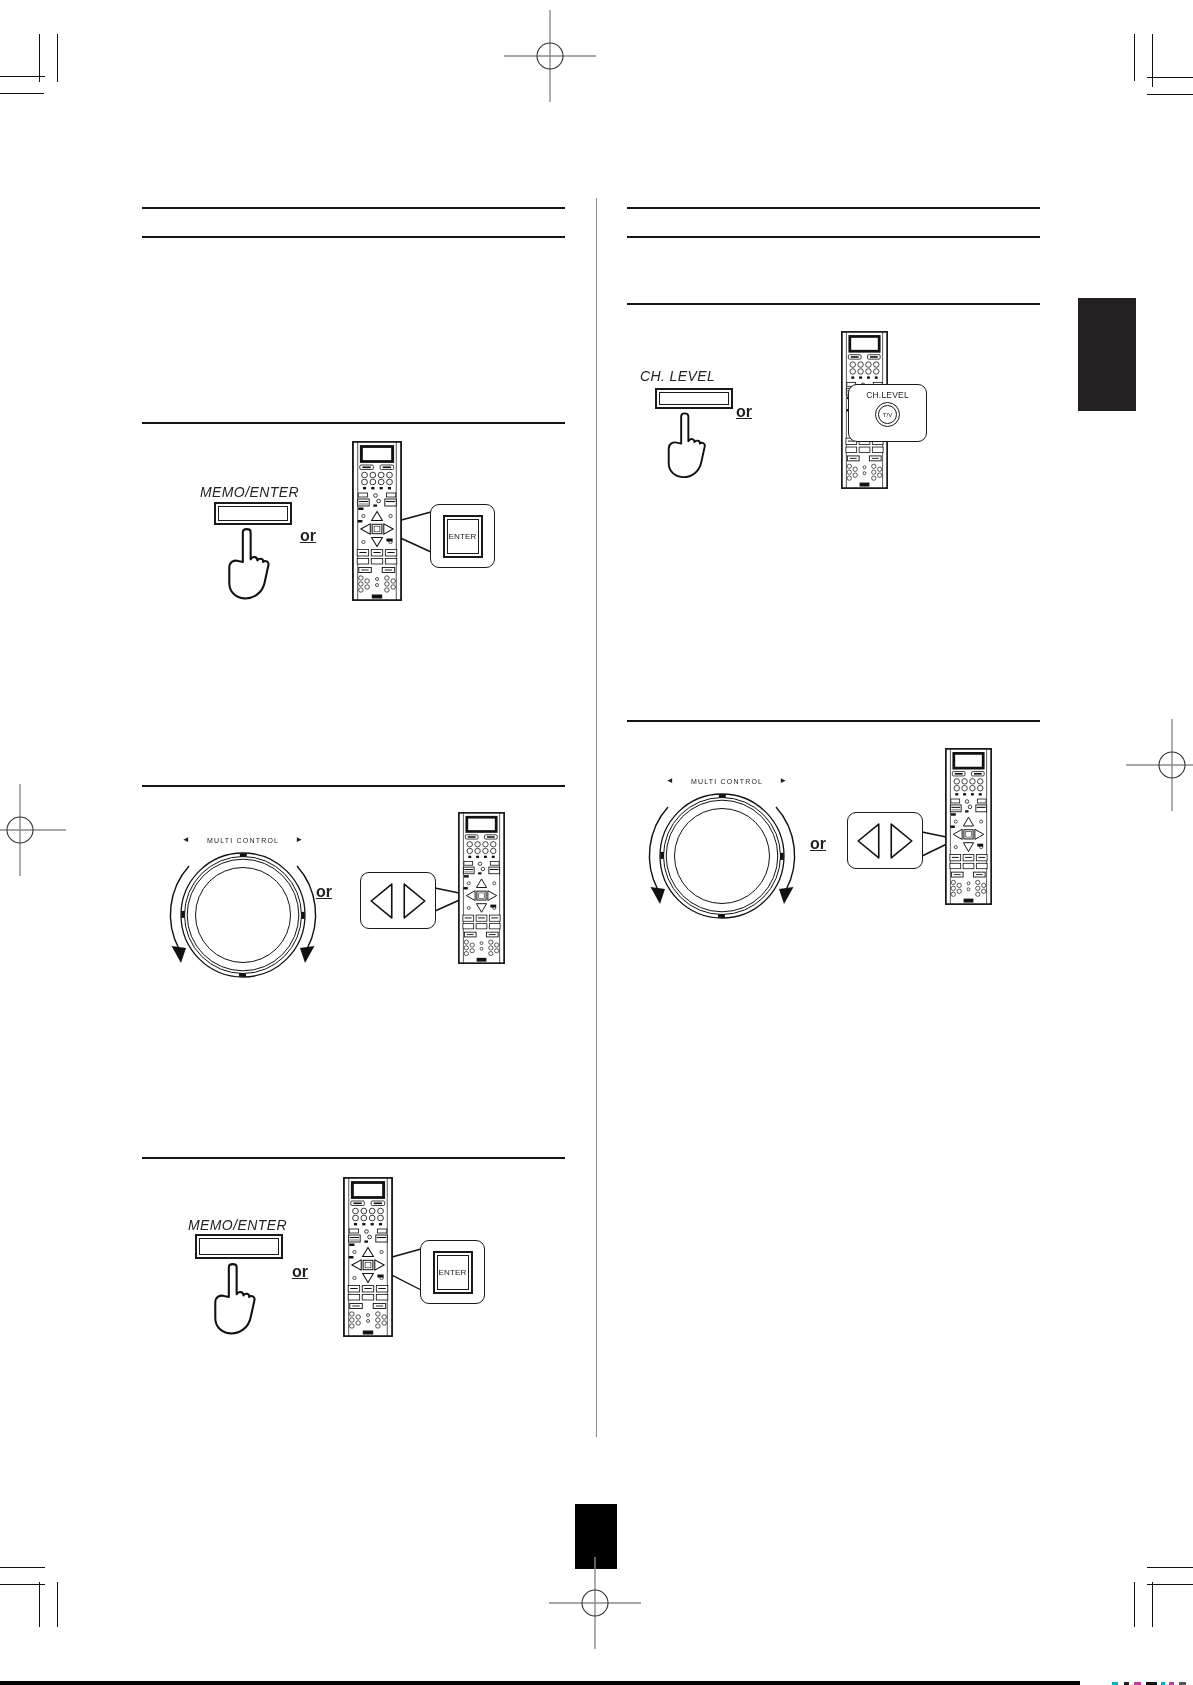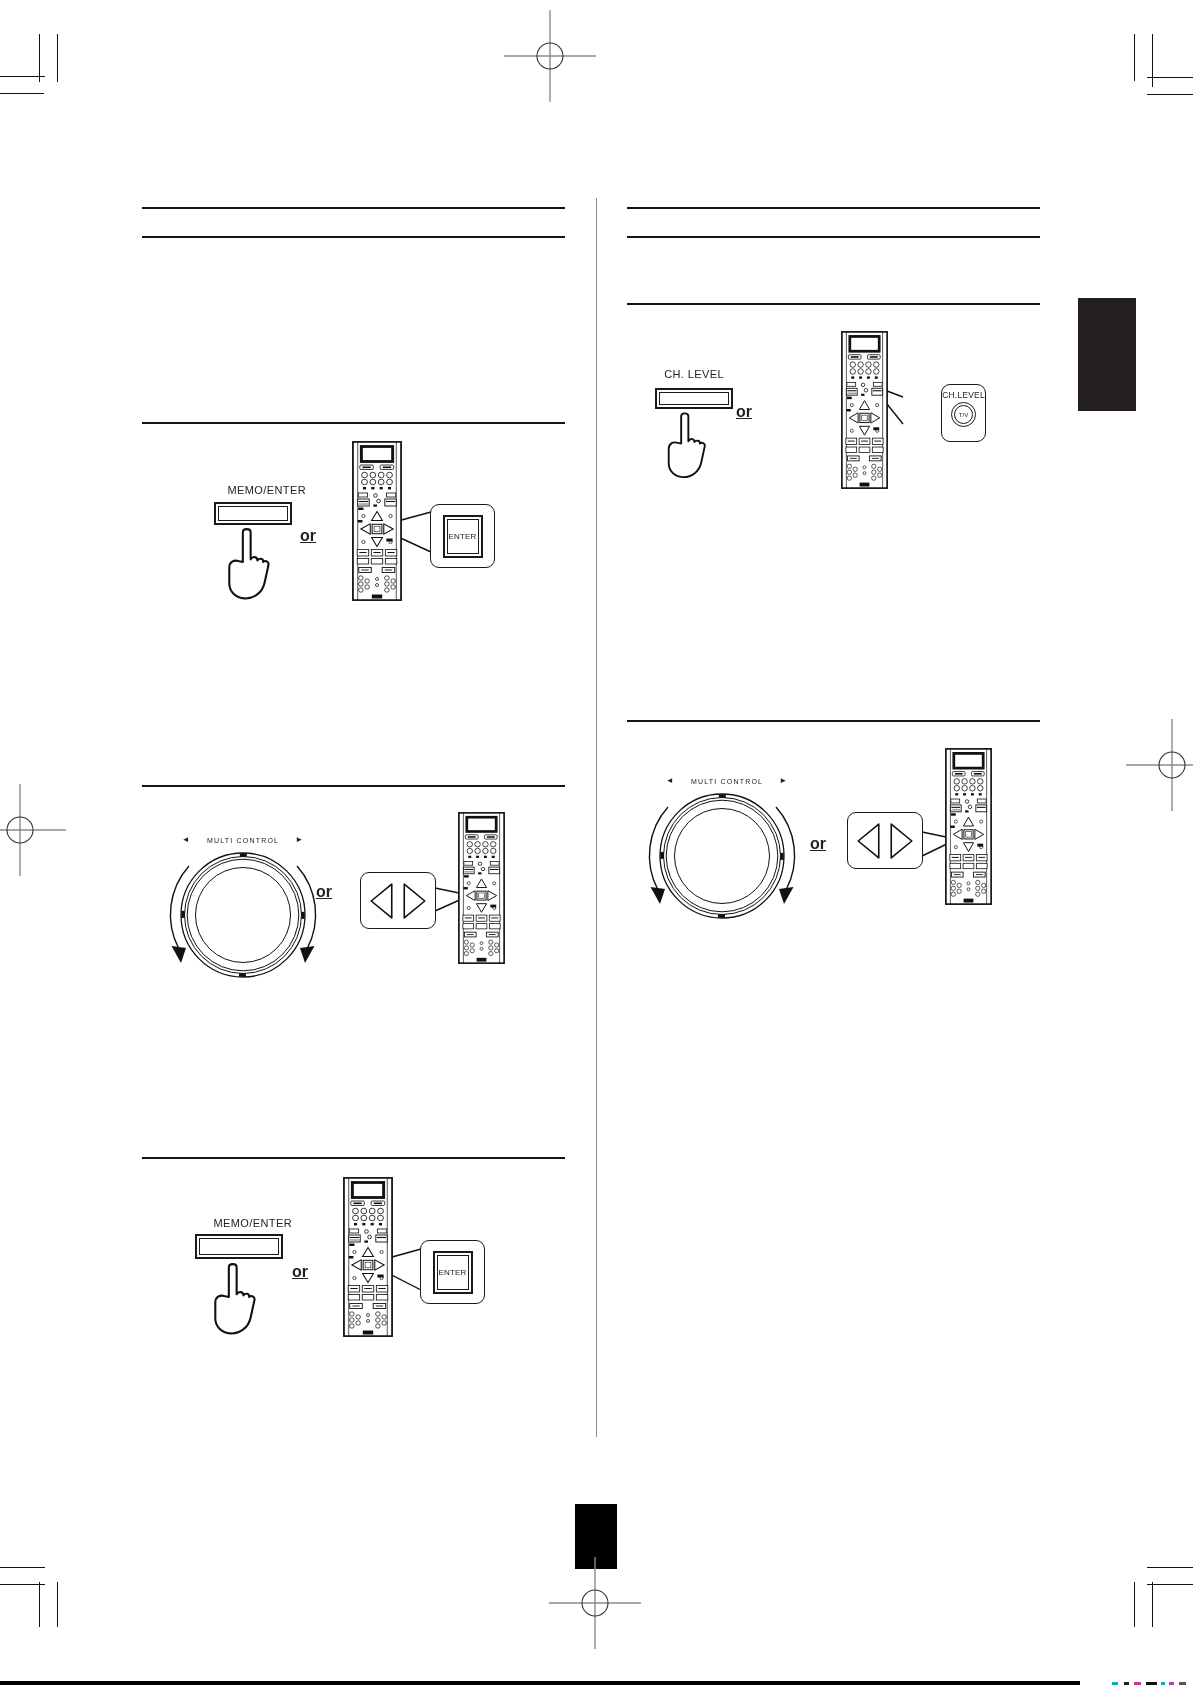--- a/index.html
+++ b/index.html
@@ -11,8 +11,8 @@
   .divider{position:absolute;background:#8c8c8c;width:1px;}
   .btn{position:absolute;border:2px solid #1a1a1a;background:#fff;box-sizing:border-box;}
   .btn::after{content:"";position:absolute;inset:2px;border:1px solid #1a1a1a;}
-  .btn-label{position:absolute;text-align:right;font-size:11px;letter-spacing:.4px;
-             color:#222;white-space:nowrap;}
+  .btn-label{position:absolute;text-align:left;font-size:14px;letter-spacing:.4px;
+             color:#222;white-space:nowrap;font-style:italic;}
   .or{position:absolute;font-size:16px;font-weight:bold;color:#222;line-height:1;text-decoration:underline;}
   .callout{position:absolute;border:1.7px solid #1a1a1a;border-radius:9px;background:#fff;
            box-sizing:border-box;display:flex;align-items:center;justify-content:center;z-index:3;}

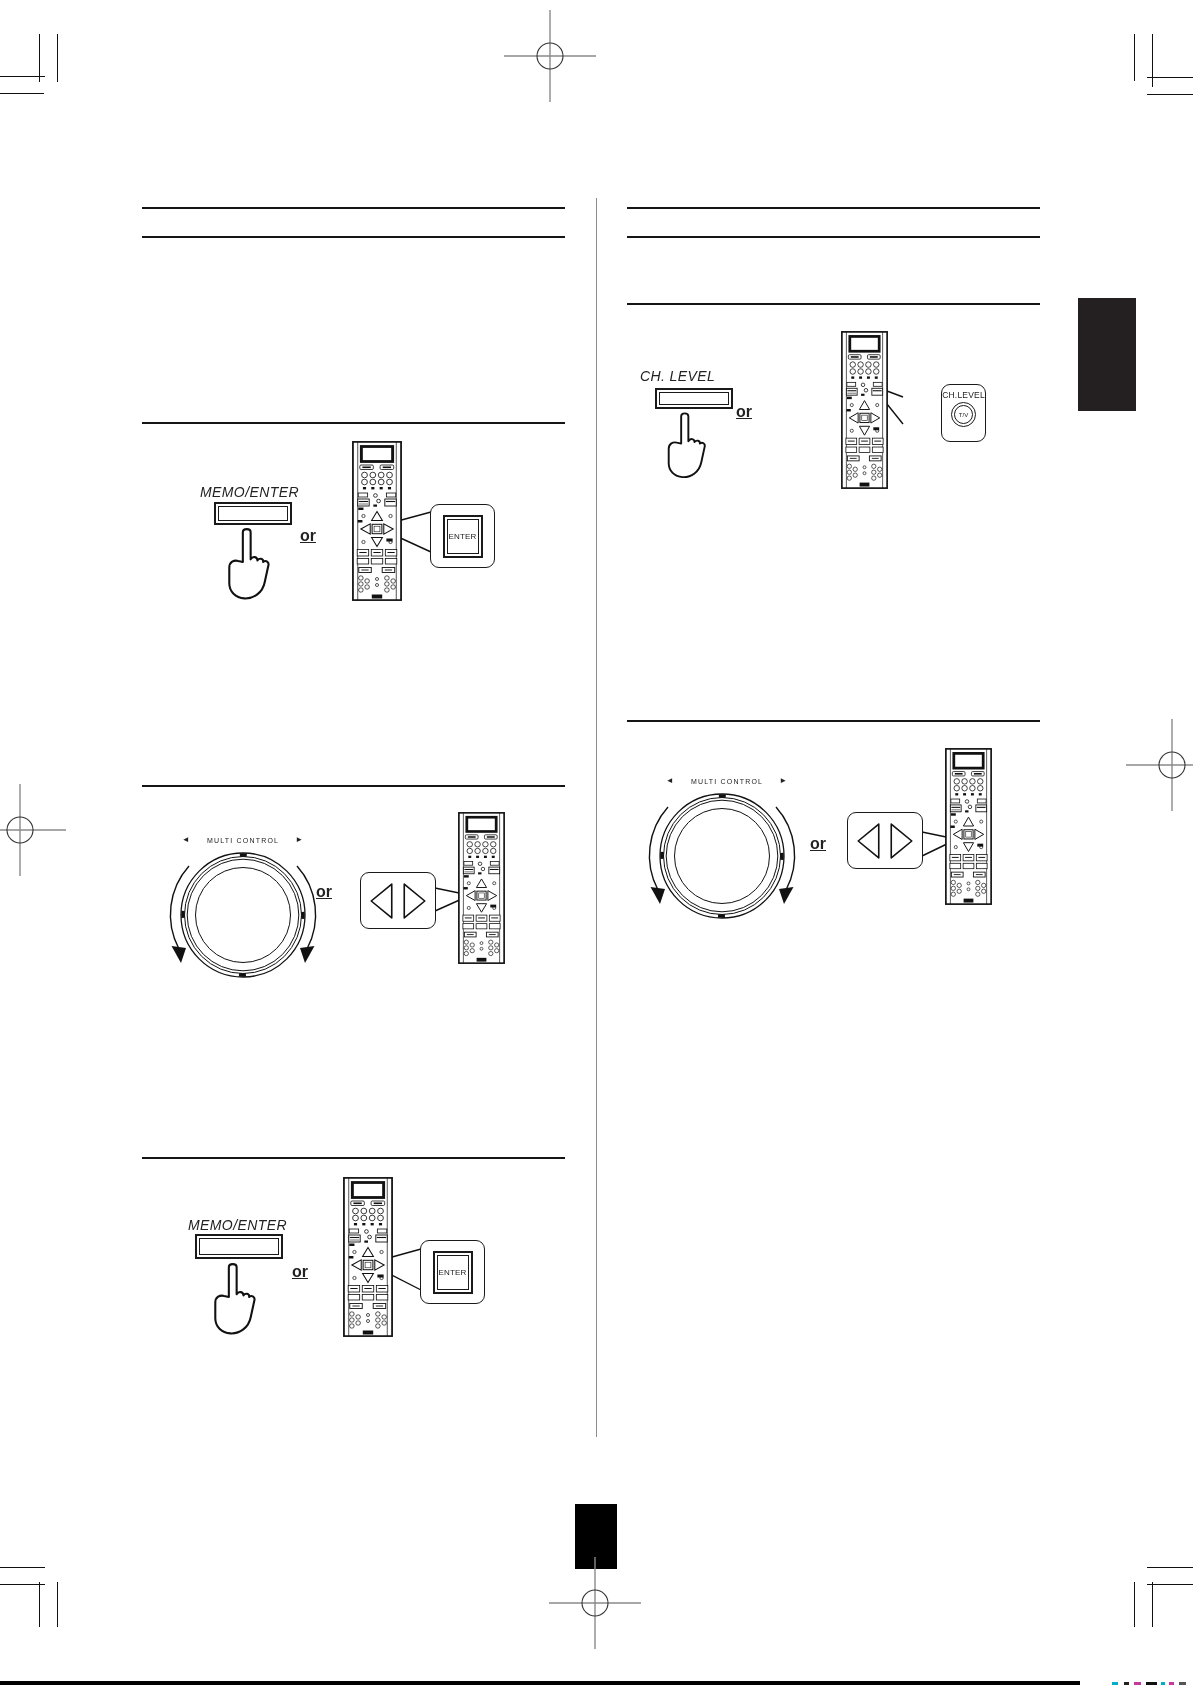--- a/index.html
+++ b/index.html
@@ -279,7 +279,7 @@
   <svg class="art" style="left:841px;top:331px" width="47" height="158" viewBox="0 0 48 160" preserveAspectRatio="none">
       <use href="#remote-sym"></use>
     </svg>
-  <div class="callout chlevel-callout" style="left:941px;top:384px;width:45px;height:58px">
+  <div class="callout chlevel-callout" style="left:848px;top:384px;width:79px;height:58px">
     <div class="co-label">CH.LEVEL</div>
     <div class="circle-btn">
       <span>T/V</span>

